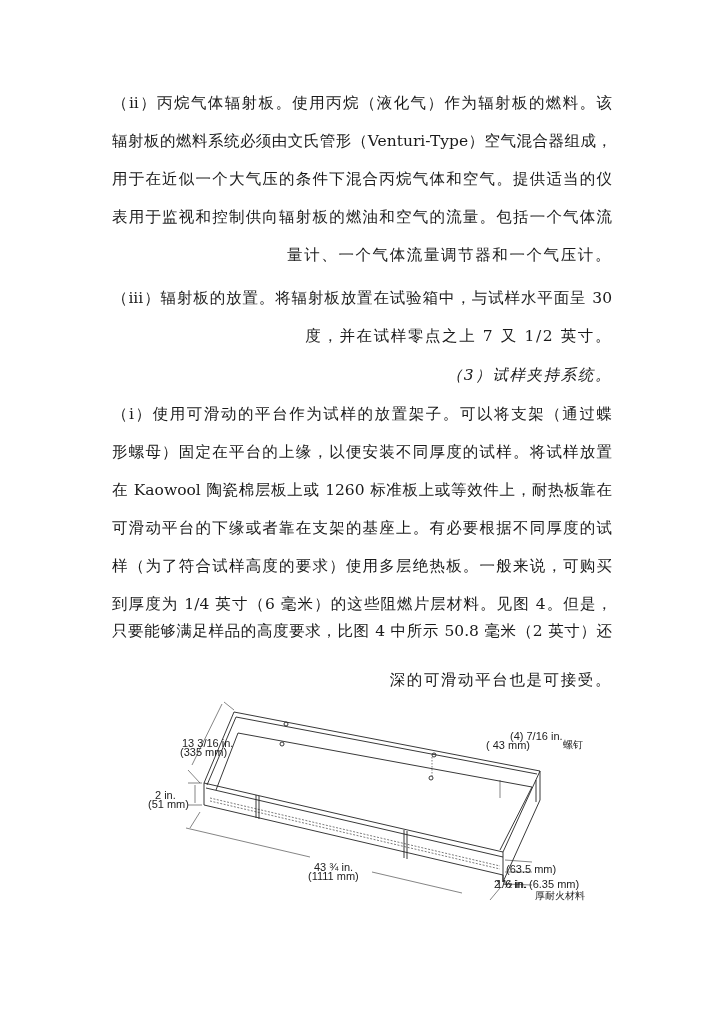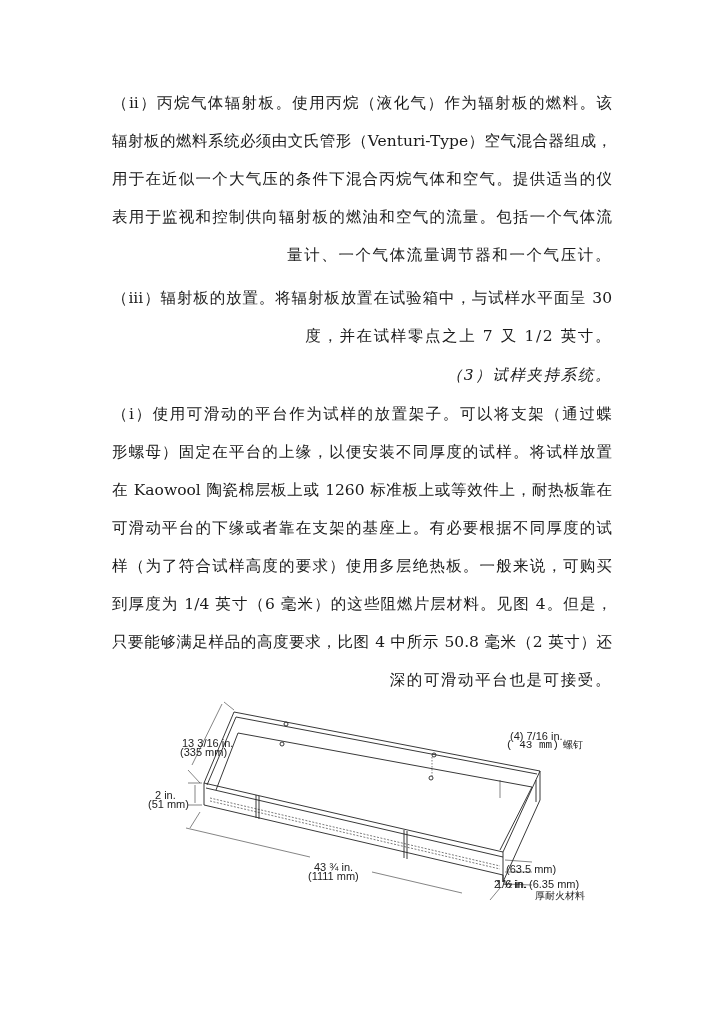--- a/index.html
+++ b/index.html
@@ -36,7 +36,7 @@
     <div class="line justify" style="top:425px;">可滑动平台的下缘或者靠在支架的基座上。有必要根据不同厚度的试</div>
     <div class="line justify" style="top:463px;">样（为了符合试样高度的要求）使用多层绝热板。一般来说，可购买</div>
     <div class="line justify" style="top:501px;">到厚度为 1/4 英寸（6 毫米）的这些阻燃片层材料。见图 4。但是，</div>
-    <div class="line justify" style="top:539px;">只要能够满足样品的高度要求，比图 4 中所示 50.8 毫米（2 英寸）还</div>
+    <div class="line justify" style="top:528px;">只要能够满足样品的高度要求，比图 4 中所示 50.8 毫米（2 英寸）还</div>
     <div class="line" style="top:577px;">深的可滑动平台也是可接受。</div>
   </div>
 

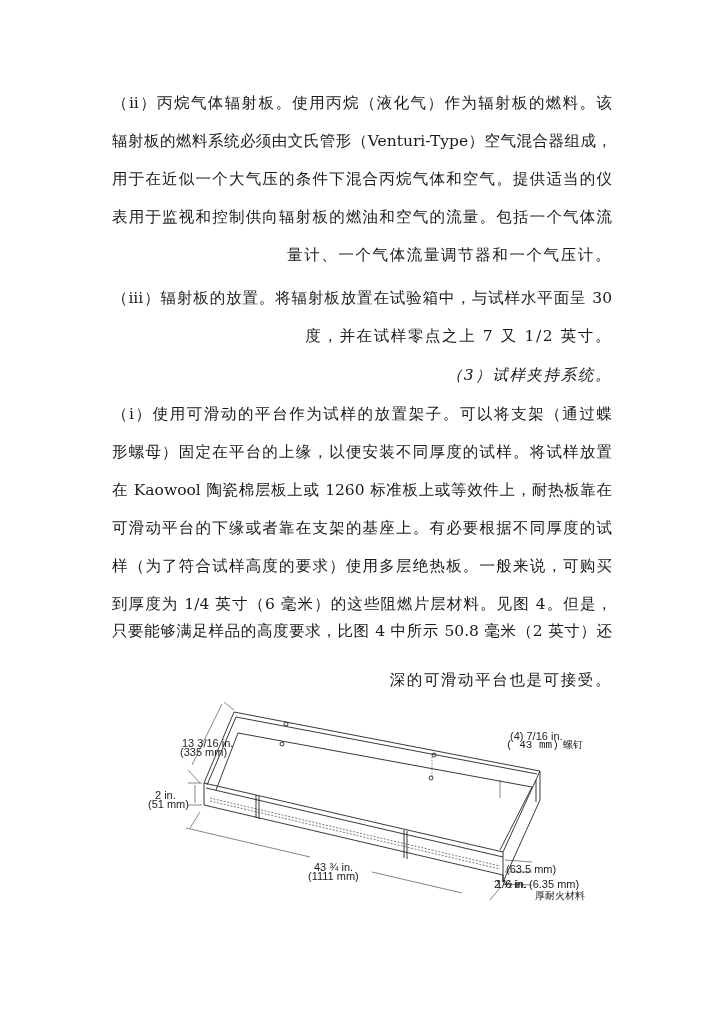--- a/index.html
+++ b/index.html
@@ -101,7 +101,7 @@
     <div class="lbl" style="left:154px; top:163px;">43 ¾ in.</div>
     <div class="lbl" style="left:148px; top:172px;">(1111 mm)</div>
     <div class="lbl" style="left:350px; top:32px;">(4) 7/16 in.</div>
-    <div class="lbl" style="left:346px; top:41px;font-family:Liberation Mono, monospace;">( 43 mm)</div>
+    <div class="lbl" style="left:326px; top:41px;">( 43 mm)</div>
     <div class="lbl cn" style="left:371px; top:39px;">螺钉</div>
     <div class="lbl" style="left:334px; top:156px;margin-top:24px;">2 ½ in.</div>
     <div class="lbl" style="left:346px; top:165px;">(63.5 mm)</div>

